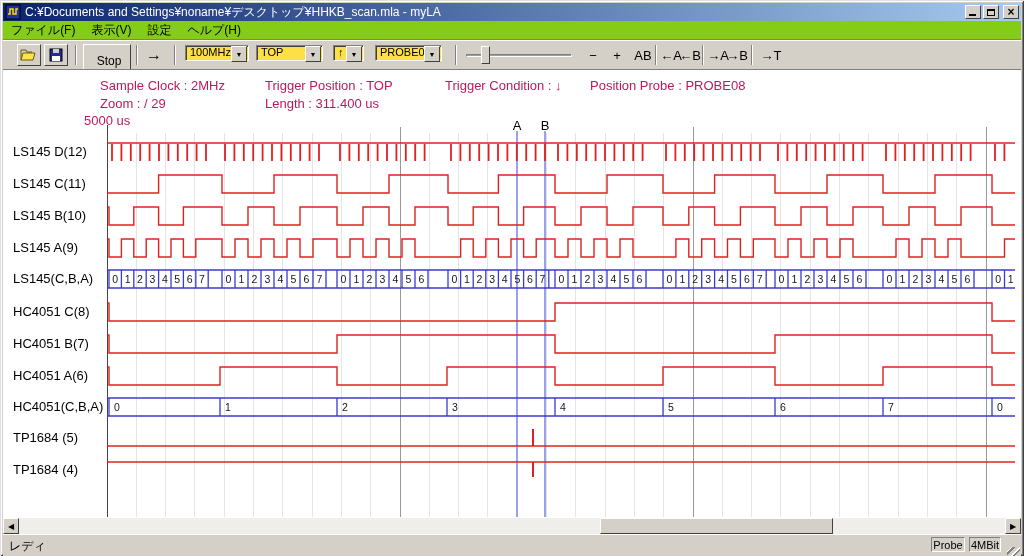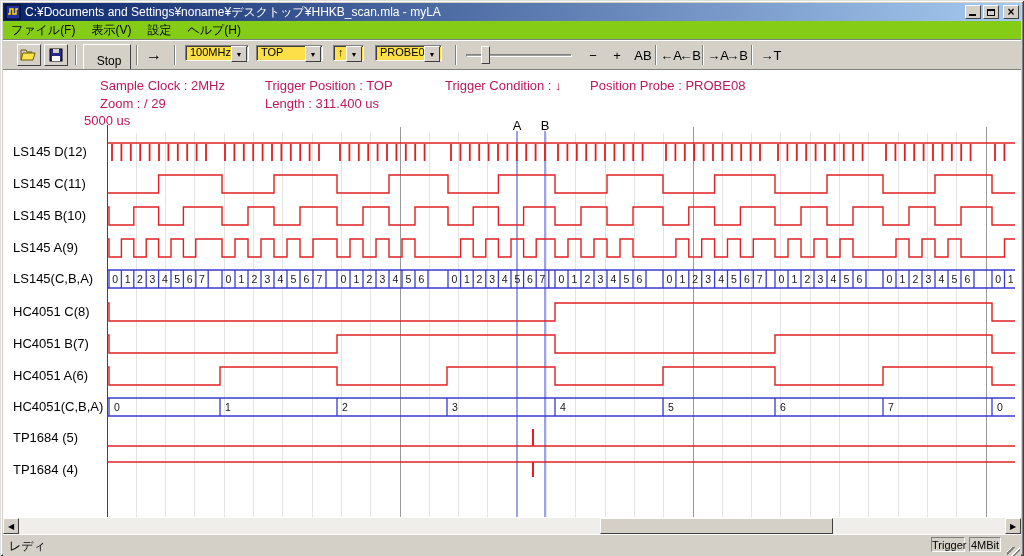--- a/index.html
+++ b/index.html
@@ -458,7 +458,7 @@
 
   <div class="statusbar">
     <span class="sb-left">レディ</span>
-    <span class="sb-box" style="right:56px;width:34px">Trigger</span>
+    <span class="sb-box" style="right:56px;width:34px">Probe</span>
     <span class="sb-box" style="right:20px;width:32px">4MBit</span>
     <span class="grip"></span>
   </div>

